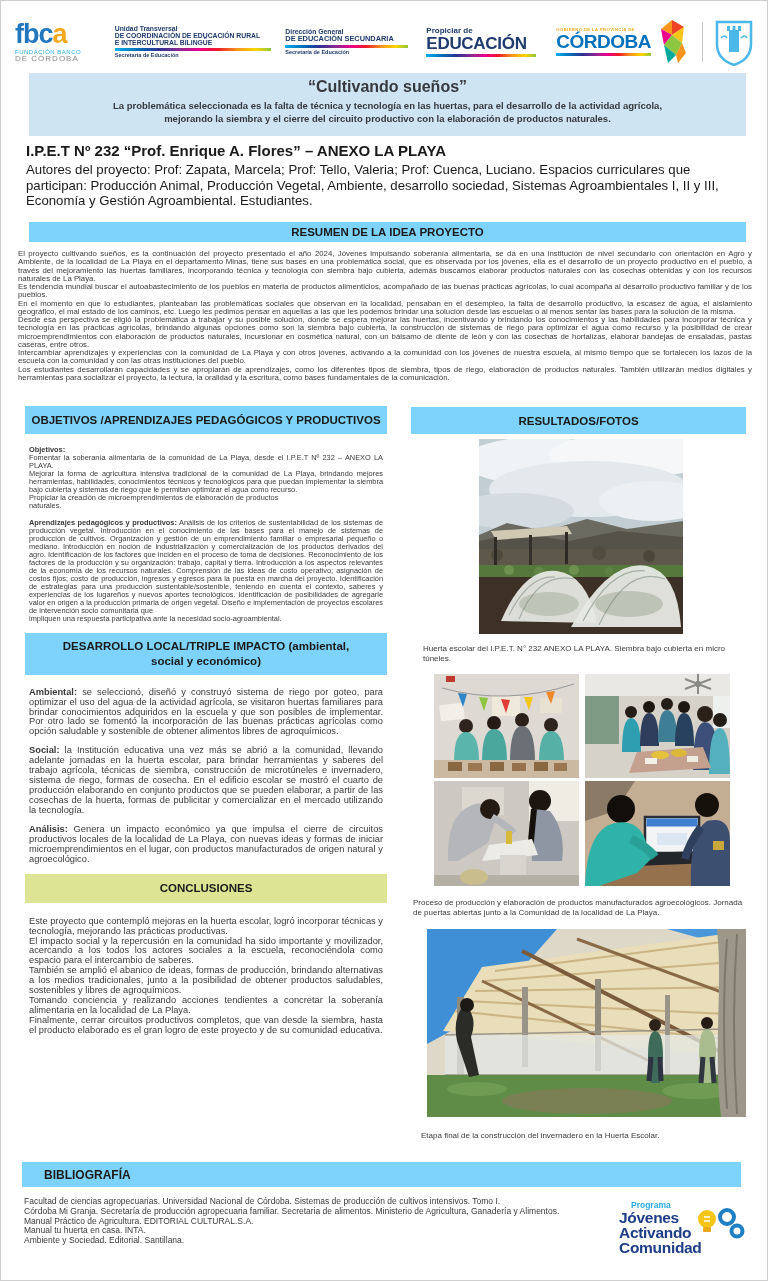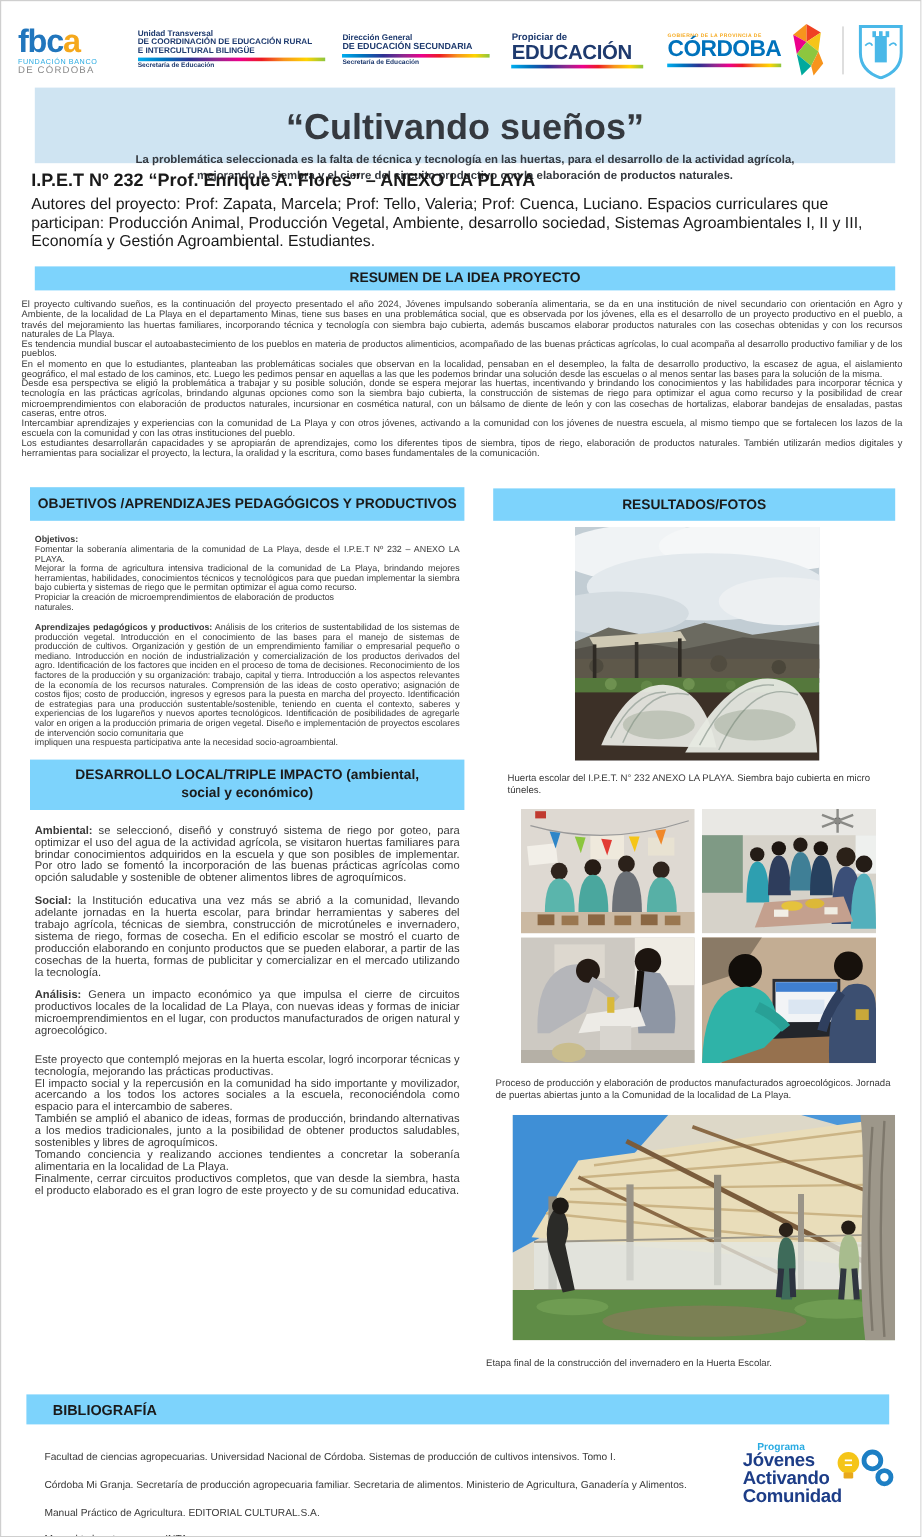--- a/index.html
+++ b/index.html
@@ -30,7 +30,7 @@
   .divider{width:1px;height:40px;background:#c9c9c9;margin:0 10px 0 12px;}
   
   .banner{position:absolute;left:28px;top:72px;width:717px;height:63px;background:#cfe4f2;text-align:center;}
-  .banner .title{font-size:30px;font-weight:bold;color:#35393f;margin-top:17px;}
+  .banner .title{font-size:16px;font-weight:bold;color:#35393f;margin-top:5px;}
   .banner .sub{font-size:9.5px;font-weight:bold;color:#35393f;line-height:1.4;margin-top:3px;}
   
   .school{position:absolute;left:25px;top:141px;width:710px;}

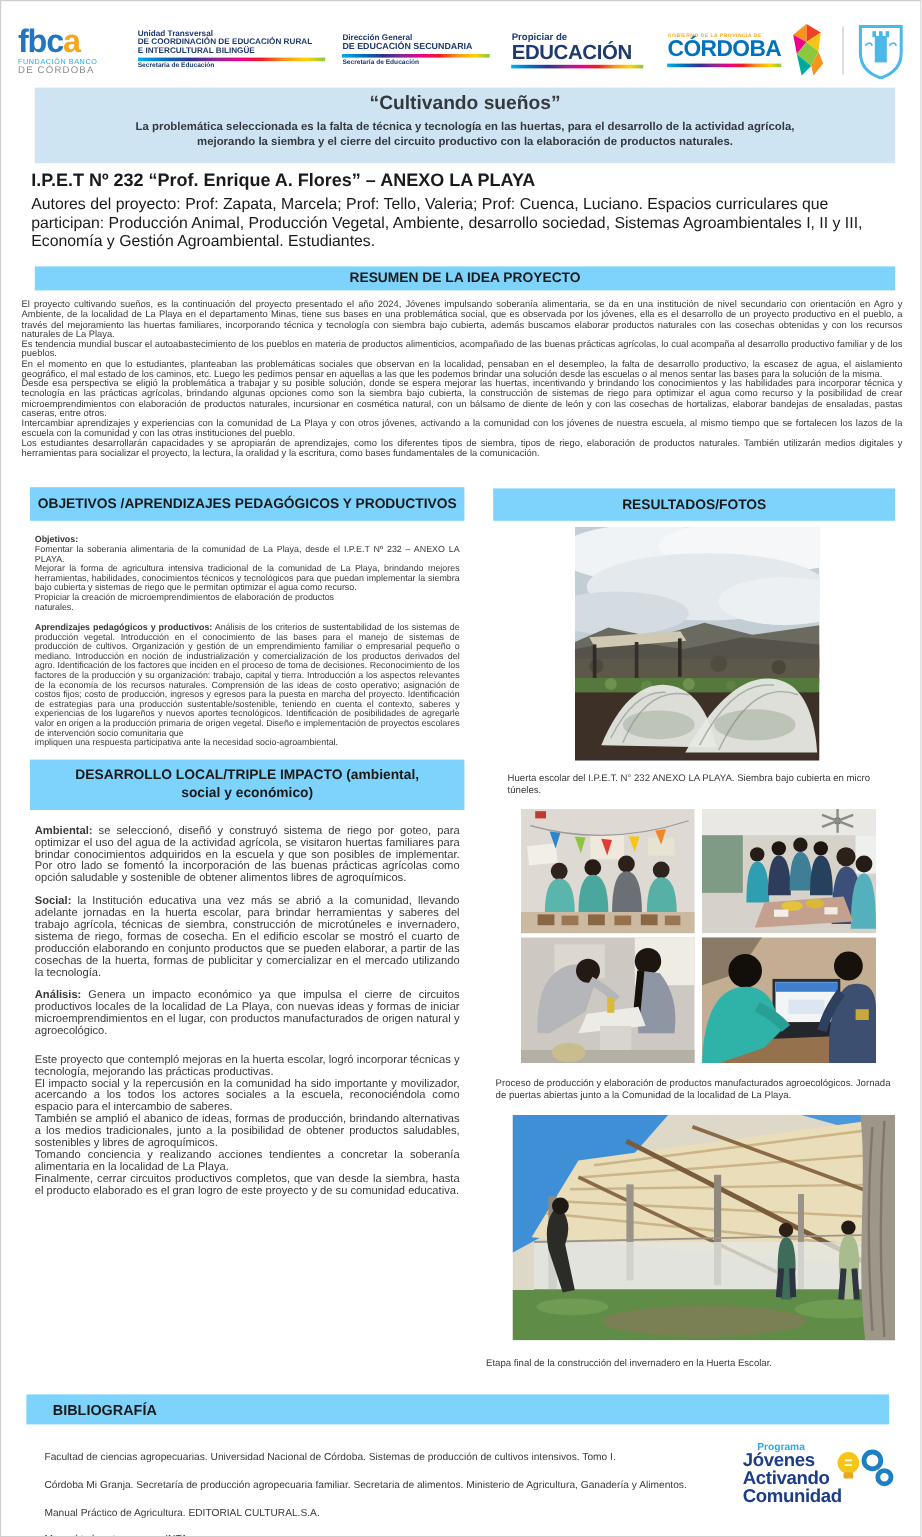--- a/index.html
+++ b/index.html
@@ -163,6 +163,7 @@
     <div class="txt-sm block-gap"><b>Social:</b> <span>la Institución educativa una vez más se abrió a la comunidad, llevando adelante jornadas en la huerta escolar, para brindar herramientas y saberes del trabajo agrícola, técnicas de siembra, construcción de microtúneles e invernadero, sistema de riego, formas de cosecha. En el edificio escolar se mostró el cuarto de producción elaborando en conjunto productos que se pueden elaborar, a partir de las cosechas de la huerta, formas de publicitar y comercializar en el mercado utilizando la tecnología.</span></div>
     <div class="txt-sm block-gap"><b>Análisis:</b> <span>Genera un impacto económico ya que impulsa el cierre de circuitos productivos locales de la localidad de La Playa, con nuevas ideas y formas de iniciar microemprendimientos en el lugar, con productos manufacturados de origen natural y agroecológico.</span></div>
 
+    <div class="bar green con-bar">CONCLUSIONES</div>
     <div class="txt-sm" style="margin-top:14px;">
       <div>Este proyecto que contempló mejoras en la huerta escolar, logró incorporar técnicas y tecnología, mejorando las prácticas productivas.</div>
       <div>El impacto social y la repercusión en la comunidad ha sido importante y movilizador, acercando a los todos los actores sociales a la escuela, reconociéndola como espacio para el intercambio de saberes.</div>

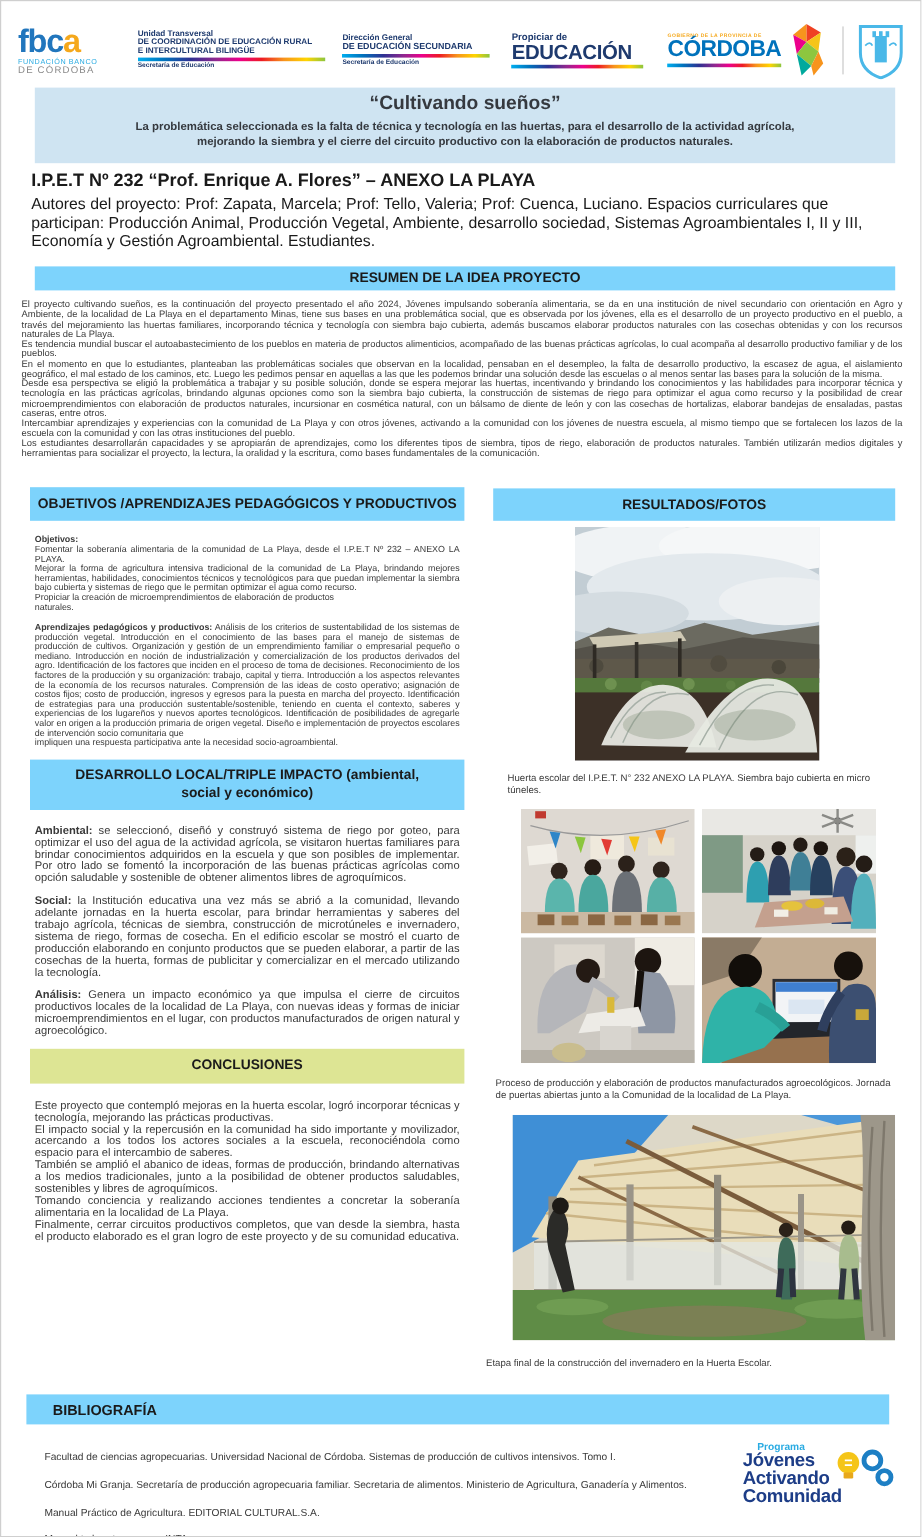--- a/index.html
+++ b/index.html
@@ -336,7 +336,7 @@
       <path d="M300 10 Q294 90 300 180 M310 5 Q304 95 310 185" stroke="#7e786c" stroke-width="2" fill="none"></path>
     </svg>
   </div>
-  <div class="caption" style="left:404px;top:1130px;width:330px;">Etapa final de la construcción del invernadero en la Huerta Escolar.</div>
+  <div class="caption" style="left:420px;top:1130px;width:330px;">Etapa final de la construcción del invernadero en la Huerta Escolar.</div>
 
   <div class="bar bib-bar">BIBLIOGRAFÍA</div>
   <div class="bib-list">

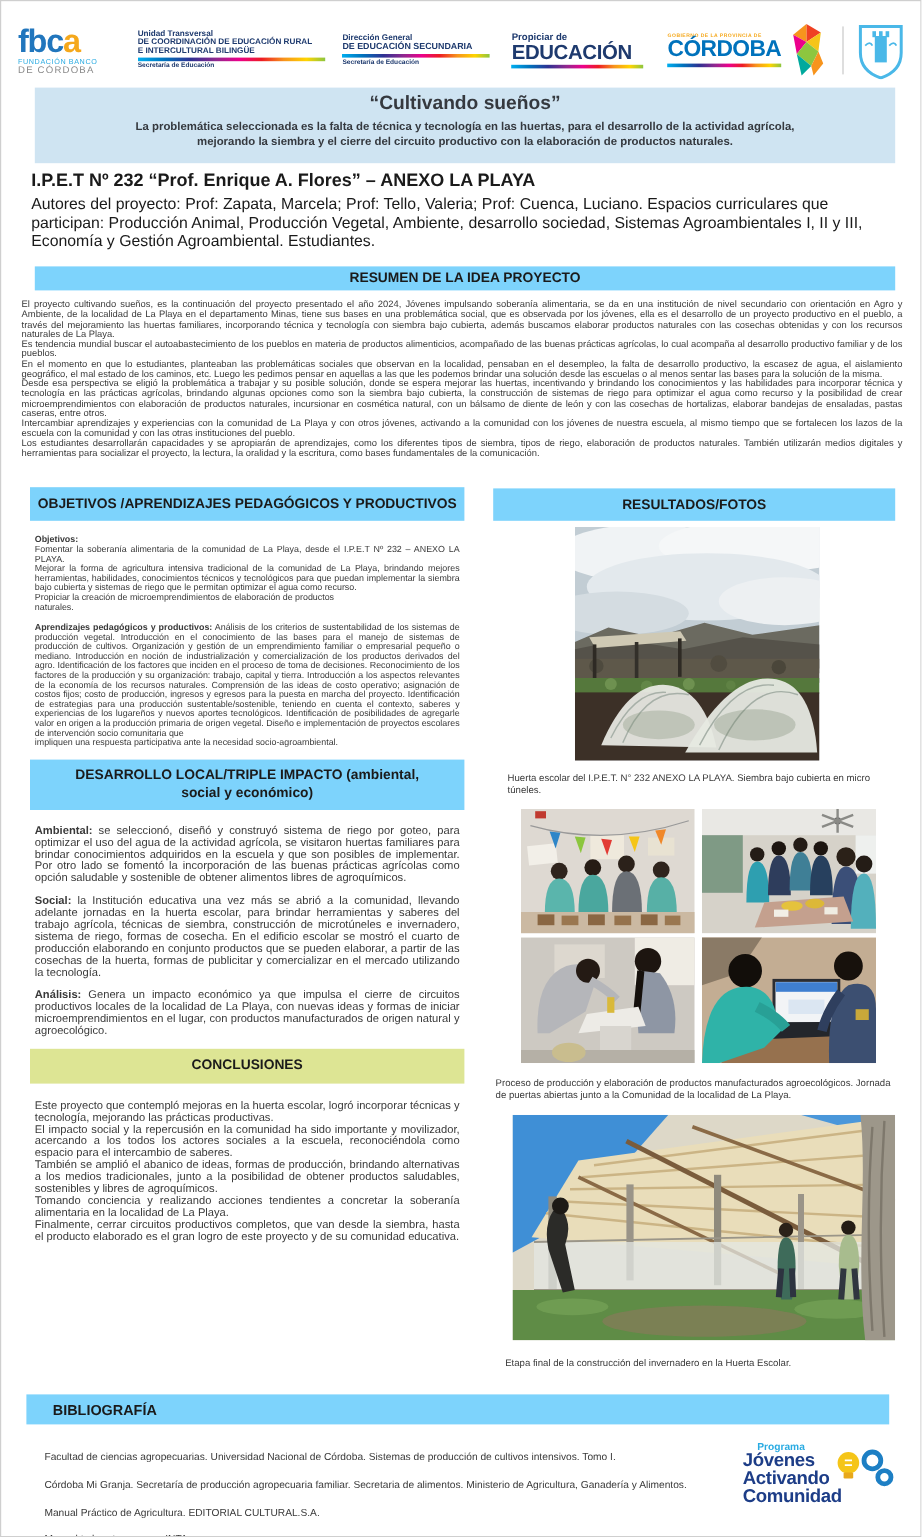--- a/index.html
+++ b/index.html
@@ -60,7 +60,7 @@
   
   .bib-bar{position:absolute;left:21px;top:1161px;width:719px;height:25px;justify-content:flex-start;padding-left:22px;font-size:12px;box-sizing:border-box;}
   .bib-list{position:absolute;left:23px;top:1196px;width:705px;font-size:8.5px;line-height:1.15;color:#3a3a3a;}
-  .bib-list div{margin:13px;}
+  .bib-list div{margin:0;}
   
   .programa{position:absolute;left:618px;top:1200px;width:140px;line-height:1;}
   .programa .p-label{font-size:8.5px;font-weight:bold;color:#29abe2;margin-left:12px;}

